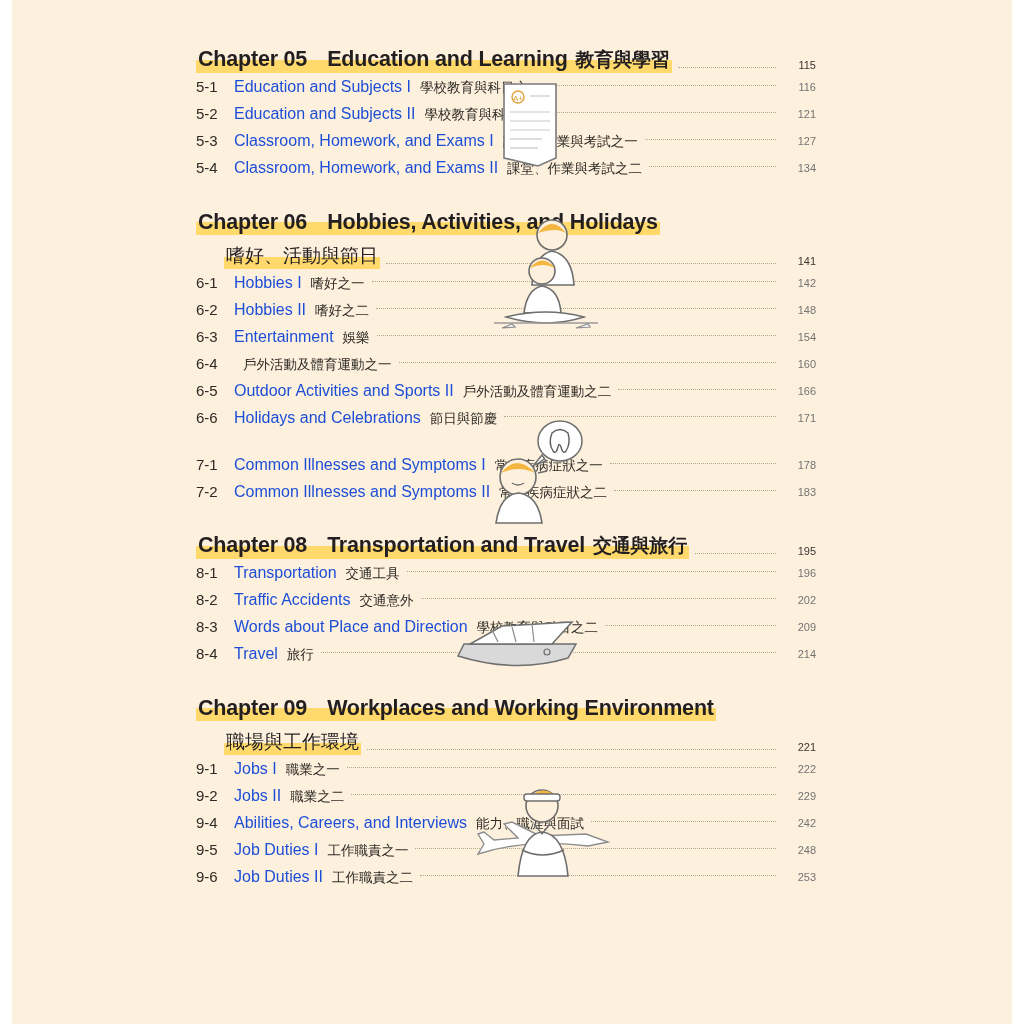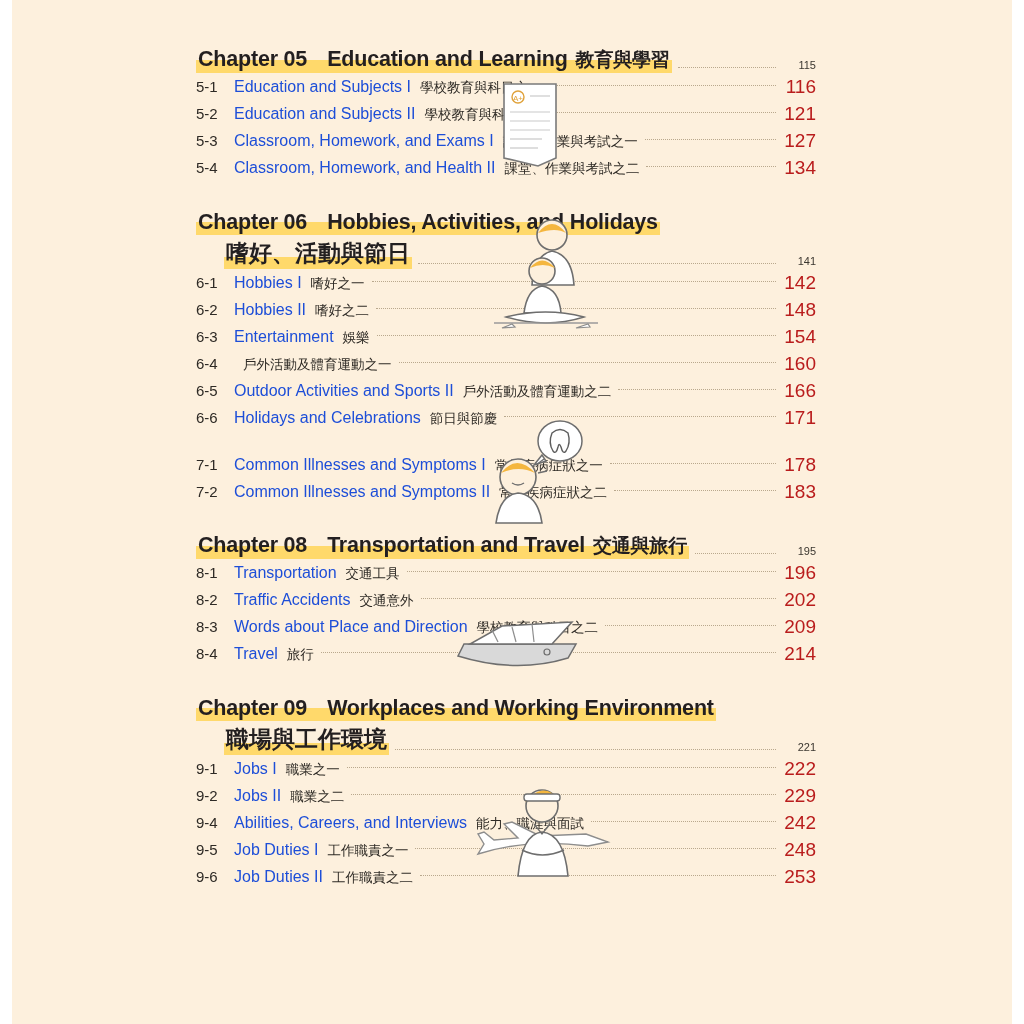--- a/index.html
+++ b/index.html
@@ -135,8 +135,8 @@
     height: 1px;
   }
   .sec-page {
-    font-size: 19px;
-    color: #b91c1c;
+    font-size: 11px;
+    color: #737373;
     width: 34px;
     text-align: right;
     padding-bottom: 2px;

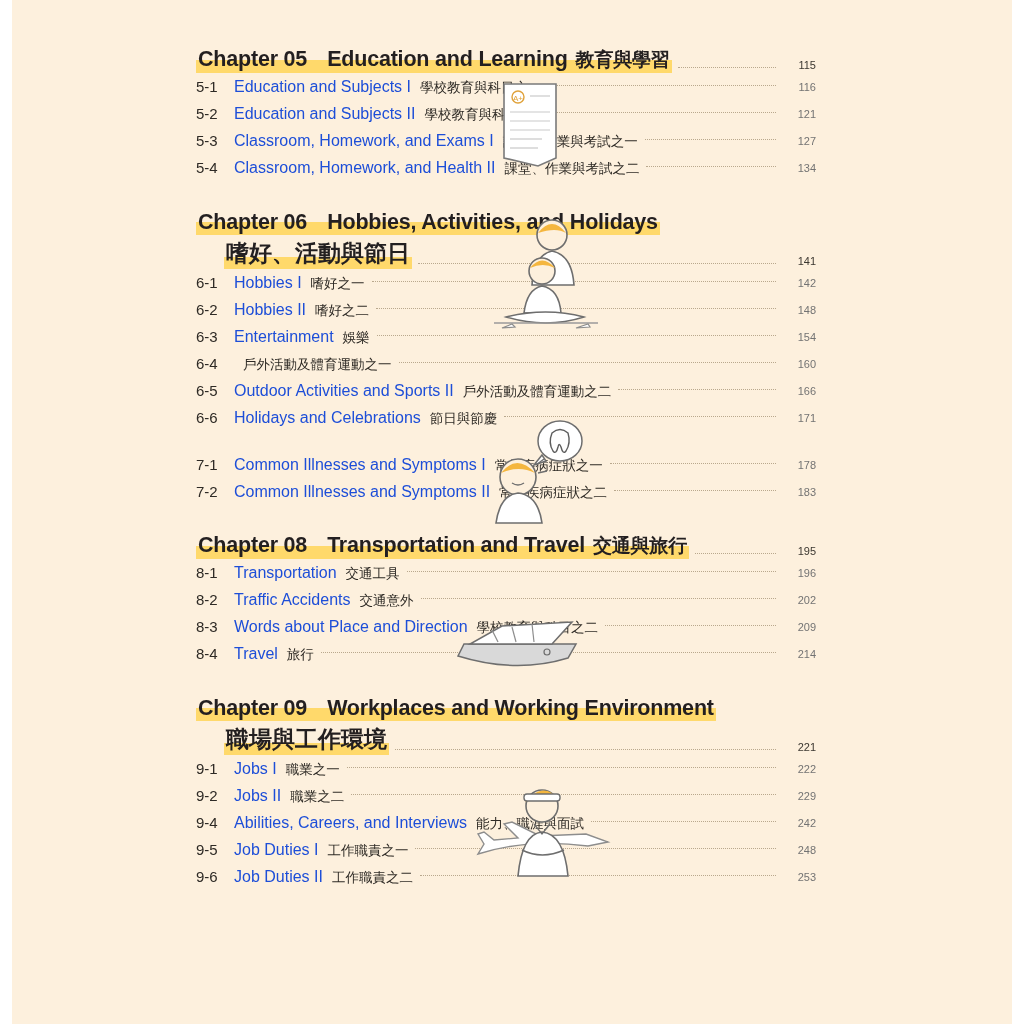--- a/index.html
+++ b/index.html
@@ -265,7 +265,7 @@
       </div>
       <div class="sec-row">
         <span class="sec-num">5-4</span>
-        <span class="sec-label">Classroom, Homework, and Health II</span>
+        <span class="sec-label">Classroom, Homework, and Exams II</span>
         <span class="sec-zh">課堂、作業與考試之二</span>
         <span class="sec-dots"></span>
         <span class="sec-page">134</span>

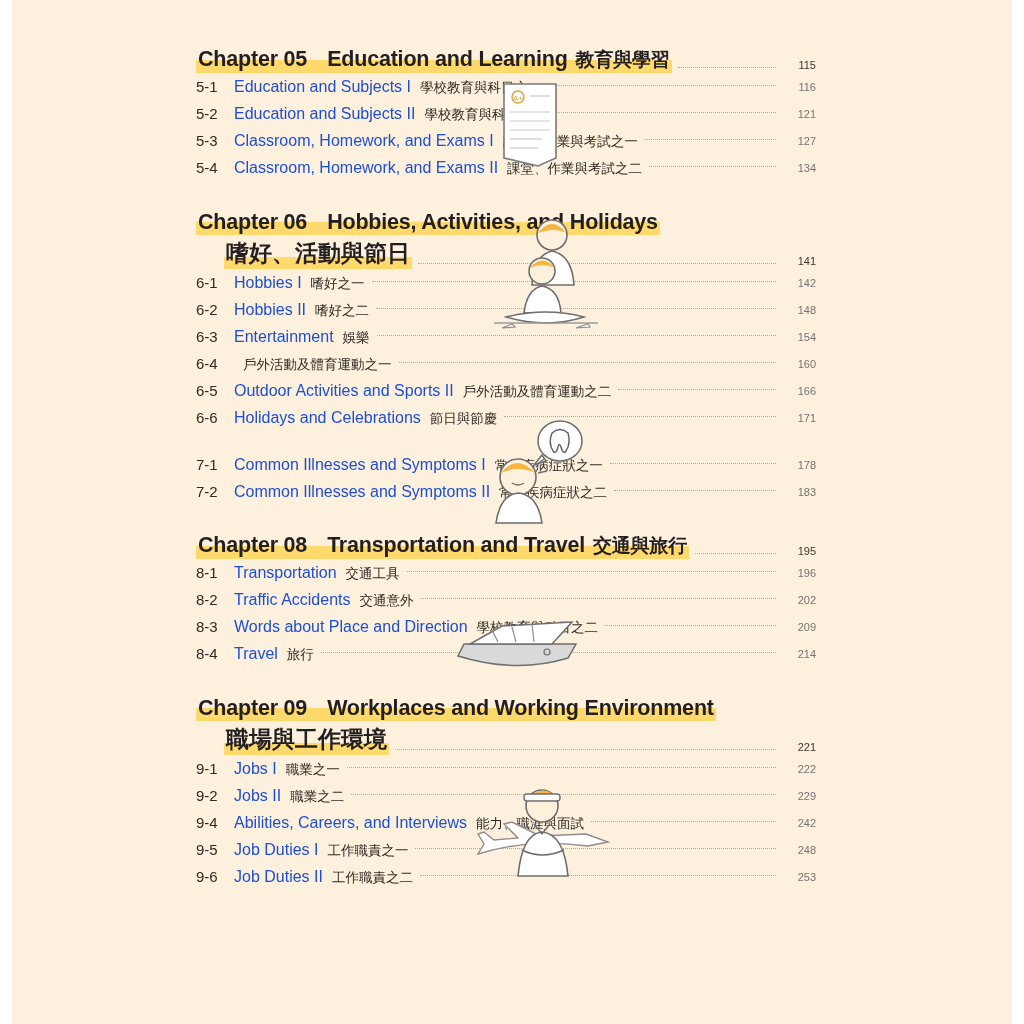--- a/index.html
+++ b/index.html
@@ -76,8 +76,8 @@
     margin-top: 2px;
     margin-left: 28px;
     padding: 0 2px 1px 2px;
-    font-size: 23px;
-    font-weight: bold;
+    font-size: 19px;
+    font-weight: normal;
     color: #231f20;
     z-index: 2;
   }

